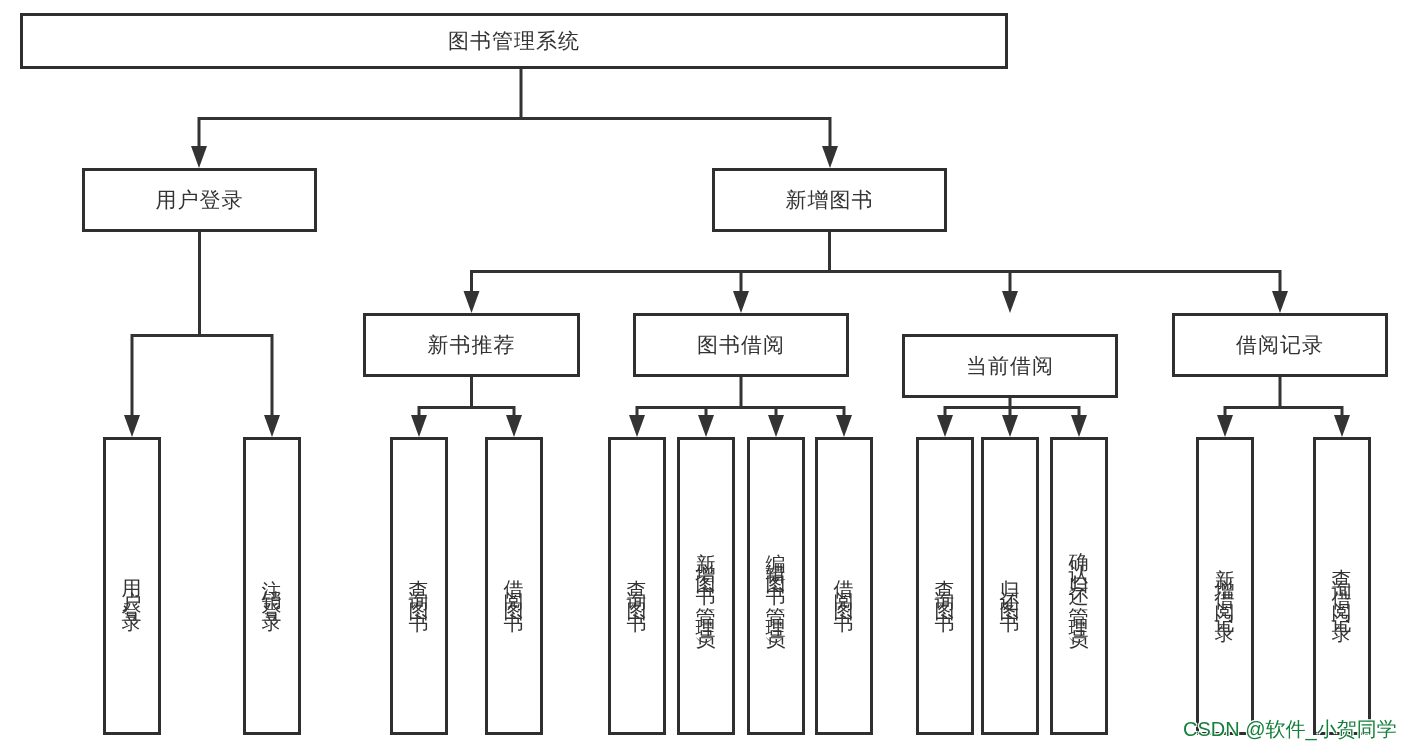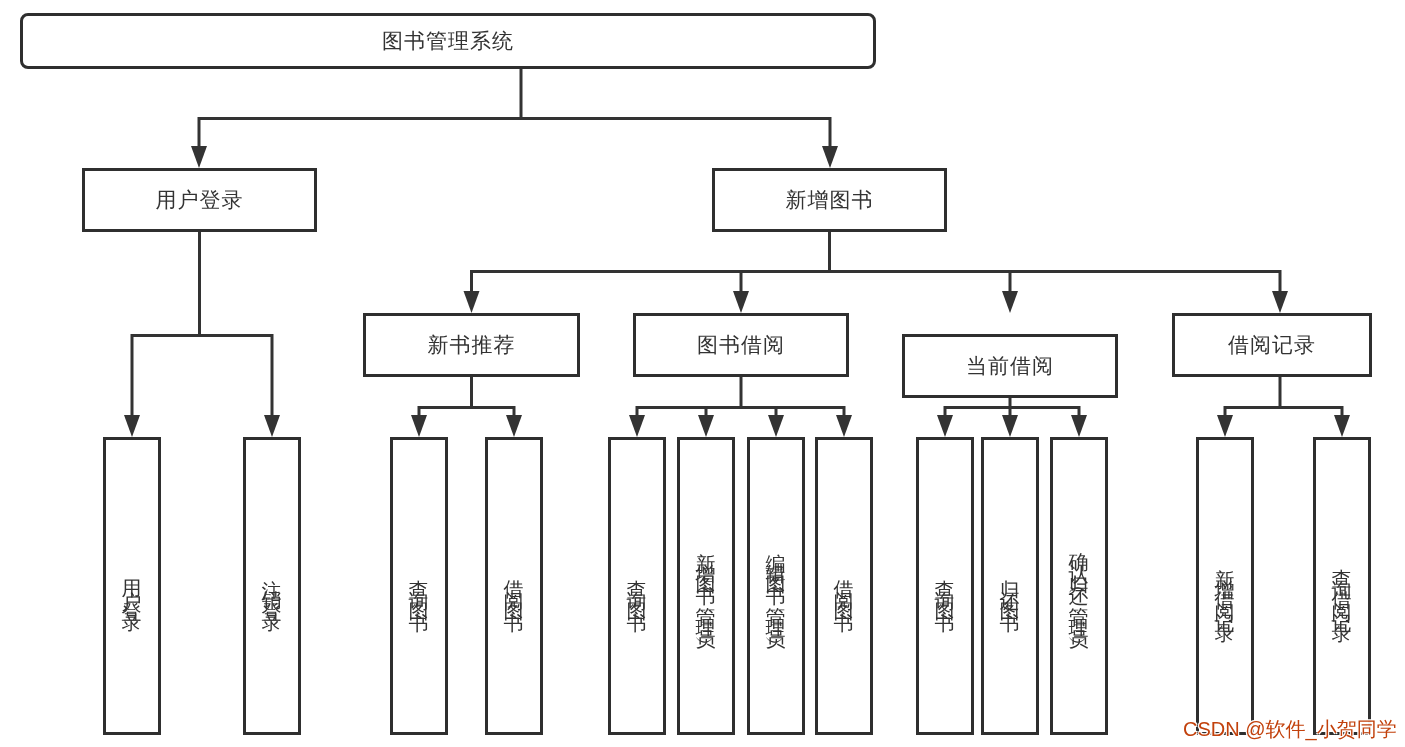--- a/index.html
+++ b/index.html
@@ -139,7 +139,7 @@
     </g>
   </svg>
 
-  <div class="box" style="left:20px; top:13px; width:856px; height:56px;border-radius:8px;">
+  <div class="box" style="left:20px; top:13px; width:988px; height:56px;">
     <span>图书管理系统</span>
   </div>
 

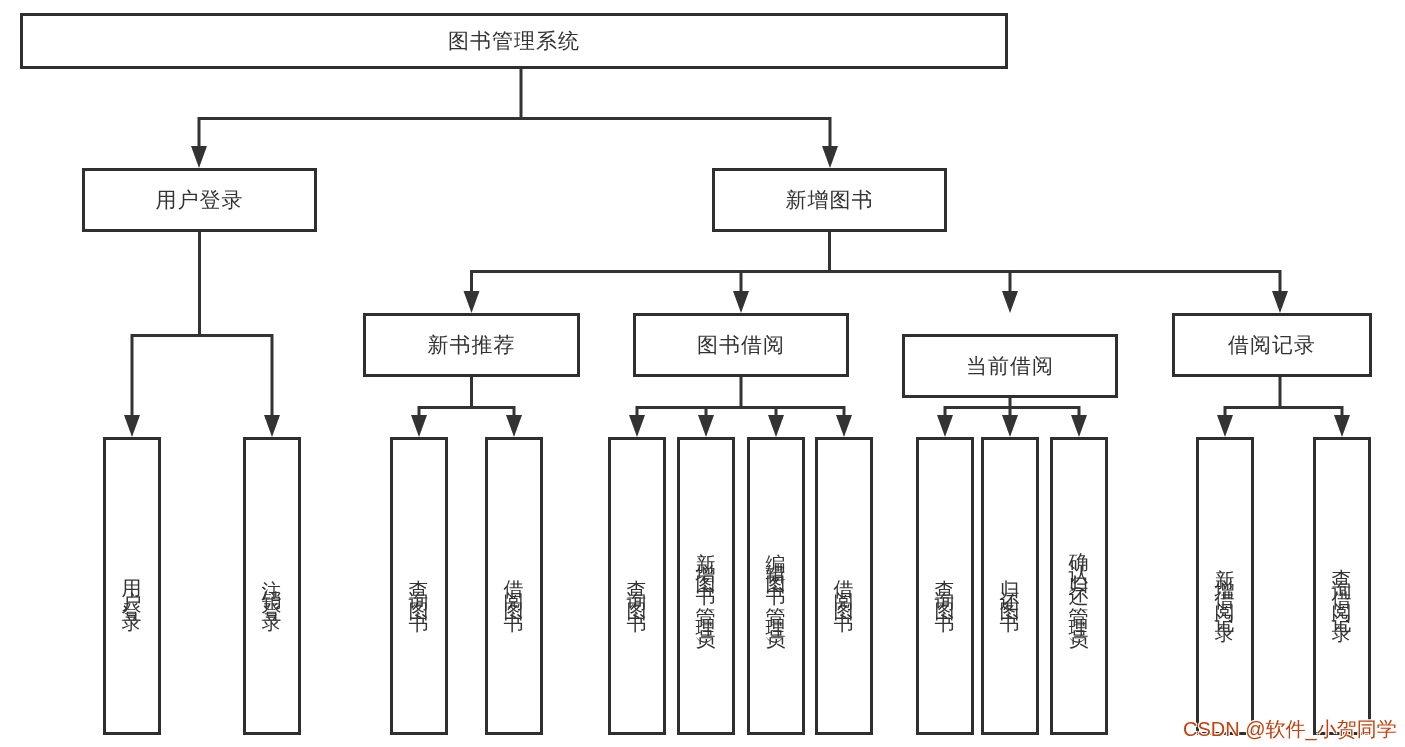--- a/index.html
+++ b/index.html
@@ -159,7 +159,7 @@
   <div class="box" style="left:902px; top:313px; width:216px; height:64px;margin-top:21px;">
     <span>当前借阅</span>
   </div>
-  <div class="box" style="left:1172px; top:313px; width:200px; height:64px;">
+  <div class="box" style="left:1172px; top:313px; width:216px; height:64px;">
     <span>借阅记录</span>
   </div>
 

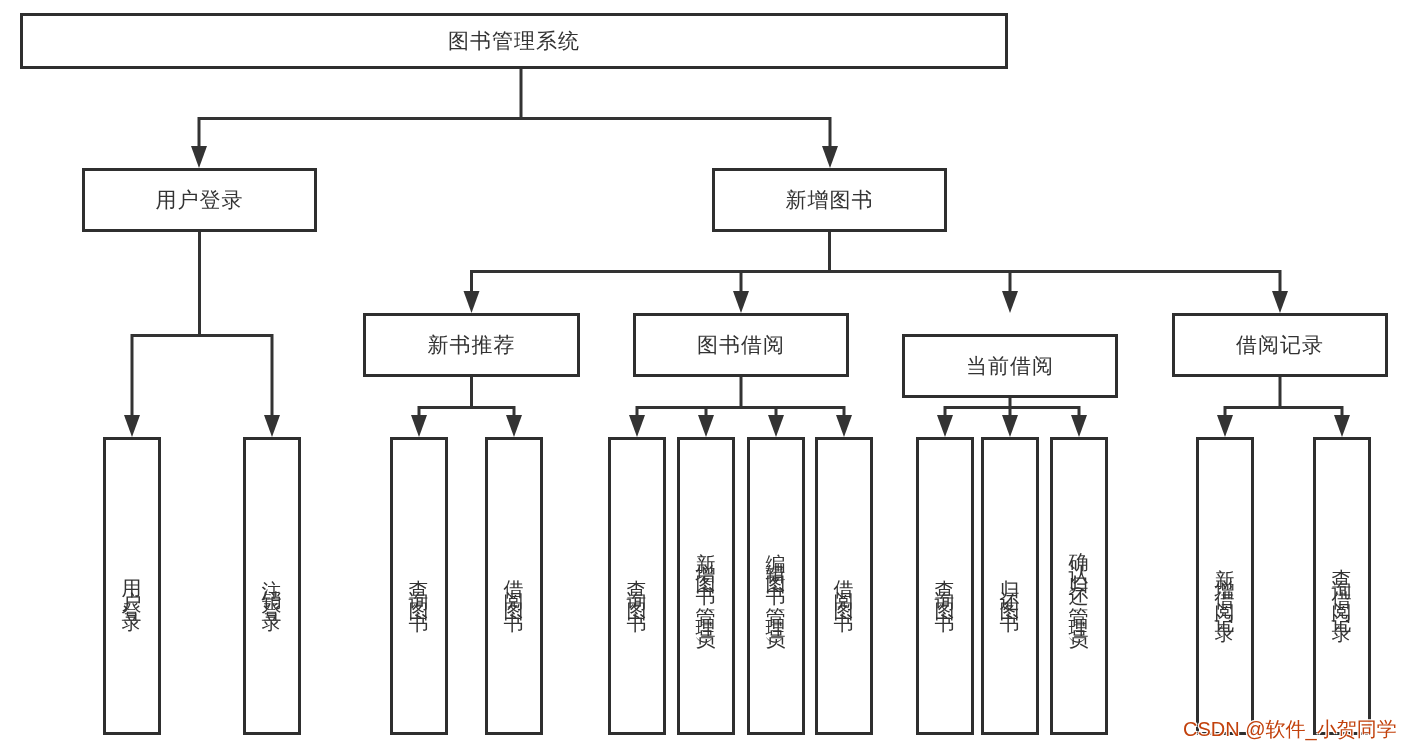--- a/index.html
+++ b/index.html
@@ -55,7 +55,7 @@
     left: 1183px;
     top: 716px;
     font-size: 20px;
-    color: #c2410c;
+    color: #15803d;
     white-space: nowrap;
     z-index: 5;
     text-shadow: -1px -1px 0 #ffffff, 1px -1px 0 #ffffff, -1px 1px 0 #ffffff, 1px 1px 0 #ffffff;

